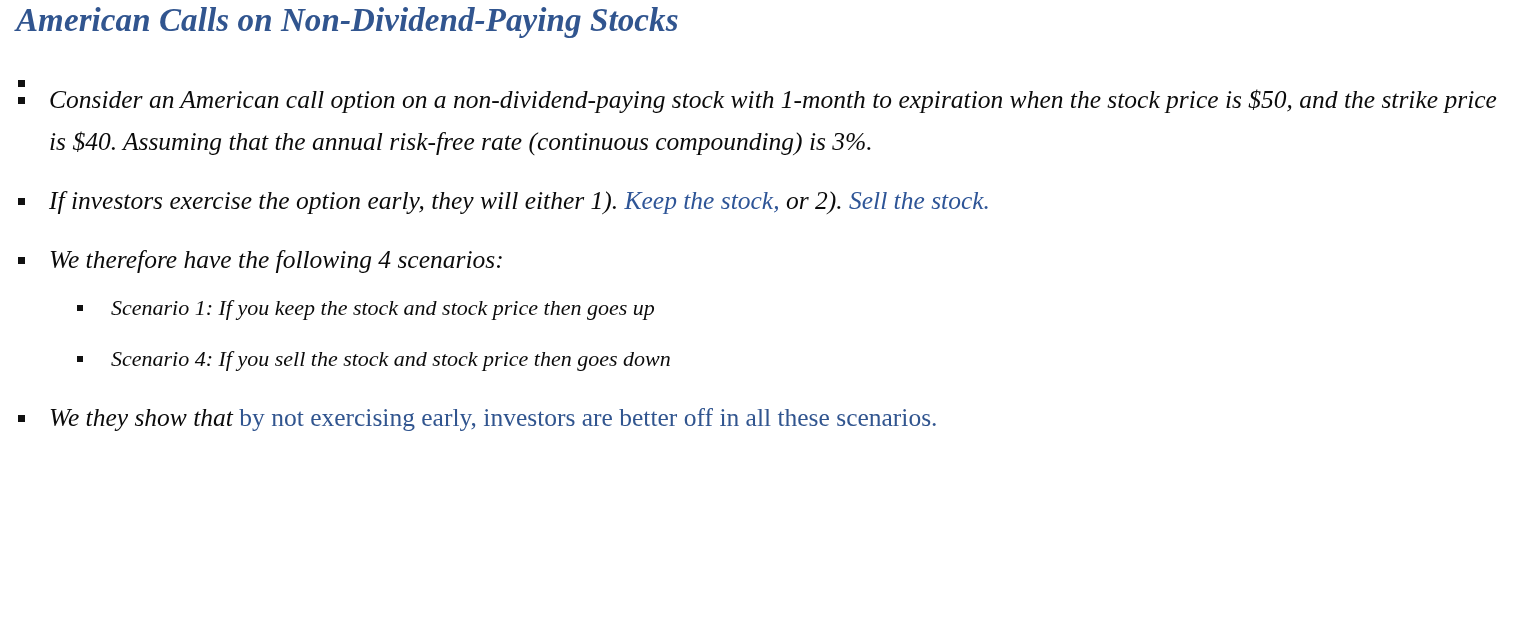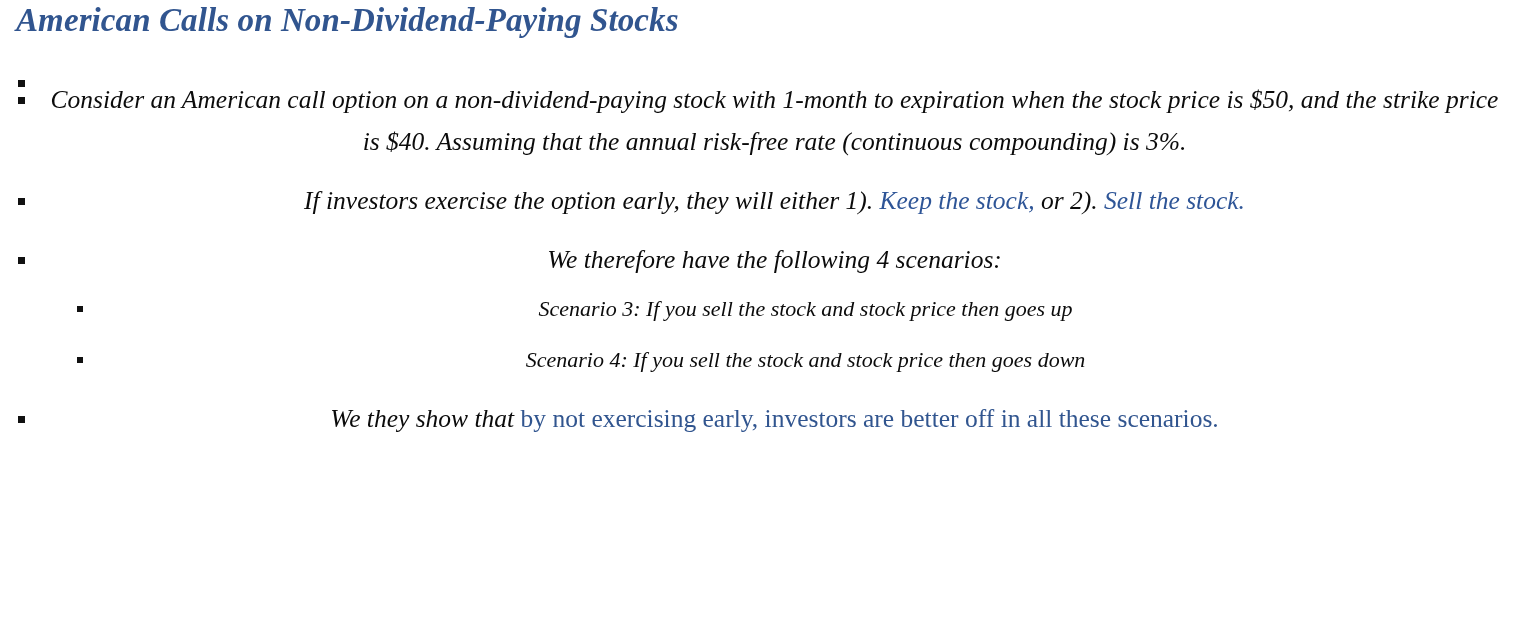--- a/index.html
+++ b/index.html
@@ -20,7 +20,6 @@
     height: 628px;
     box-sizing: border-box;
     padding: 0;
-    text-align: center;
   }
   .slide-title {
     position: absolute;

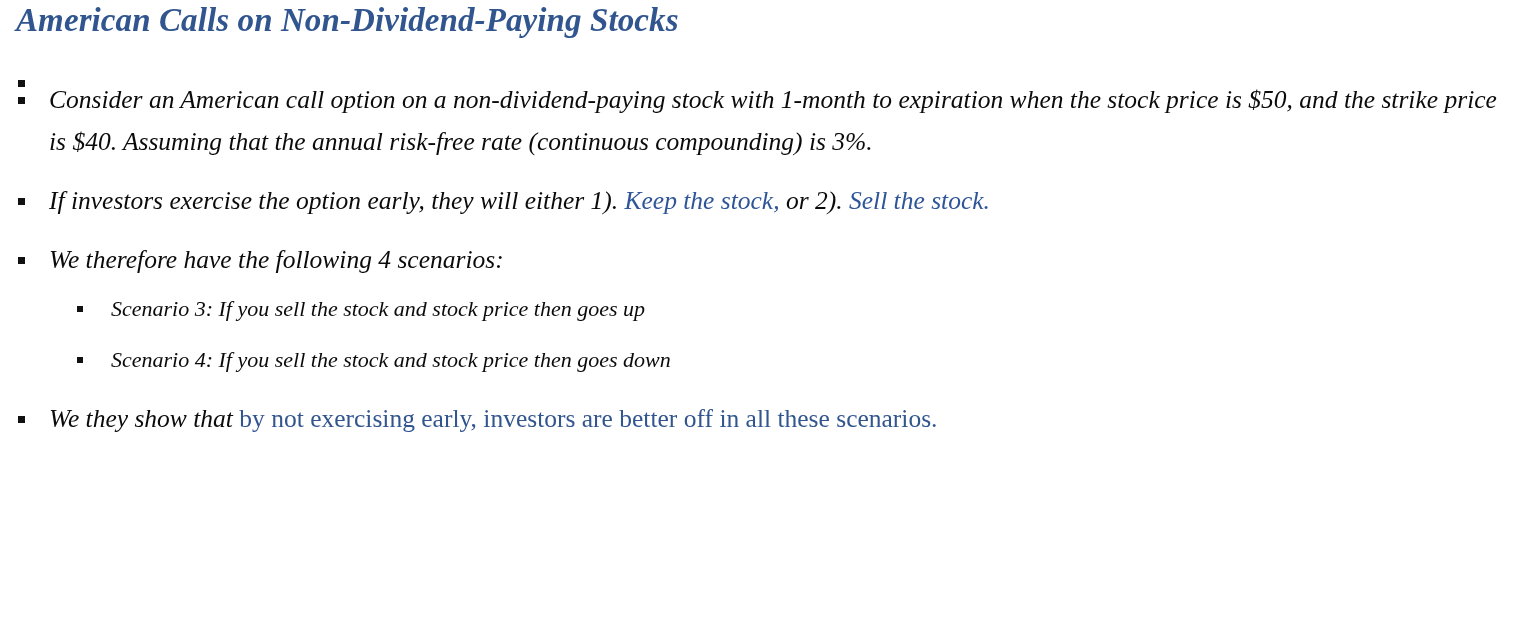--- a/index.html
+++ b/index.html
@@ -117,6 +117,7 @@
       <ul class="level2">
         <li>
           <span class="bullet-mark"></span>
+          <span class="txt-black">Scenario 1: If you keep the stock and stock price then goes up</span>
         </li>
         <li>
           <span class="bullet-mark"></span>

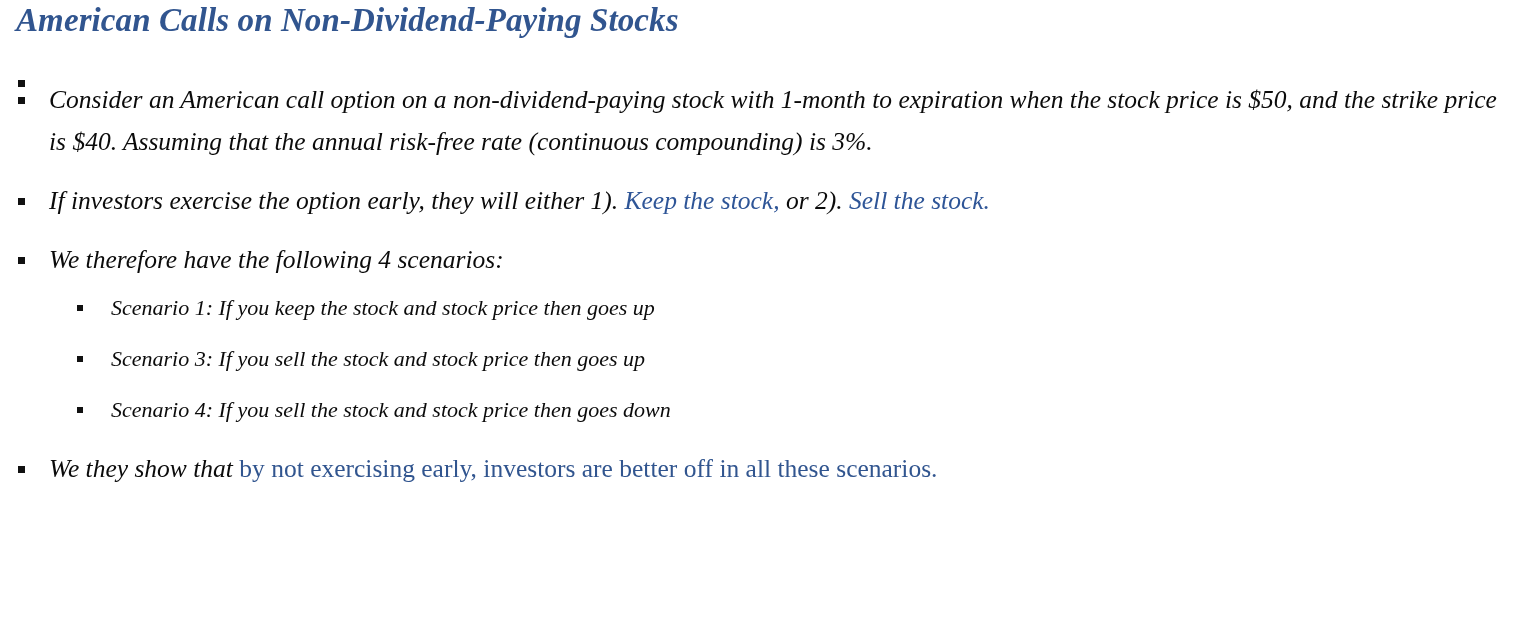--- a/index.html
+++ b/index.html
@@ -124,10 +124,6 @@
         </li>
         <li>
           <span class="bullet-mark"></span>
-          <span class="txt-black">Scenario 3: If you sell the stock and stock price then goes up</span>
-        </li>
-        <li>
-          <span class="bullet-mark"></span>
           <span class="txt-black">Scenario 4: If you sell the stock and stock price then goes down</span>
         </li>
       </ul>

